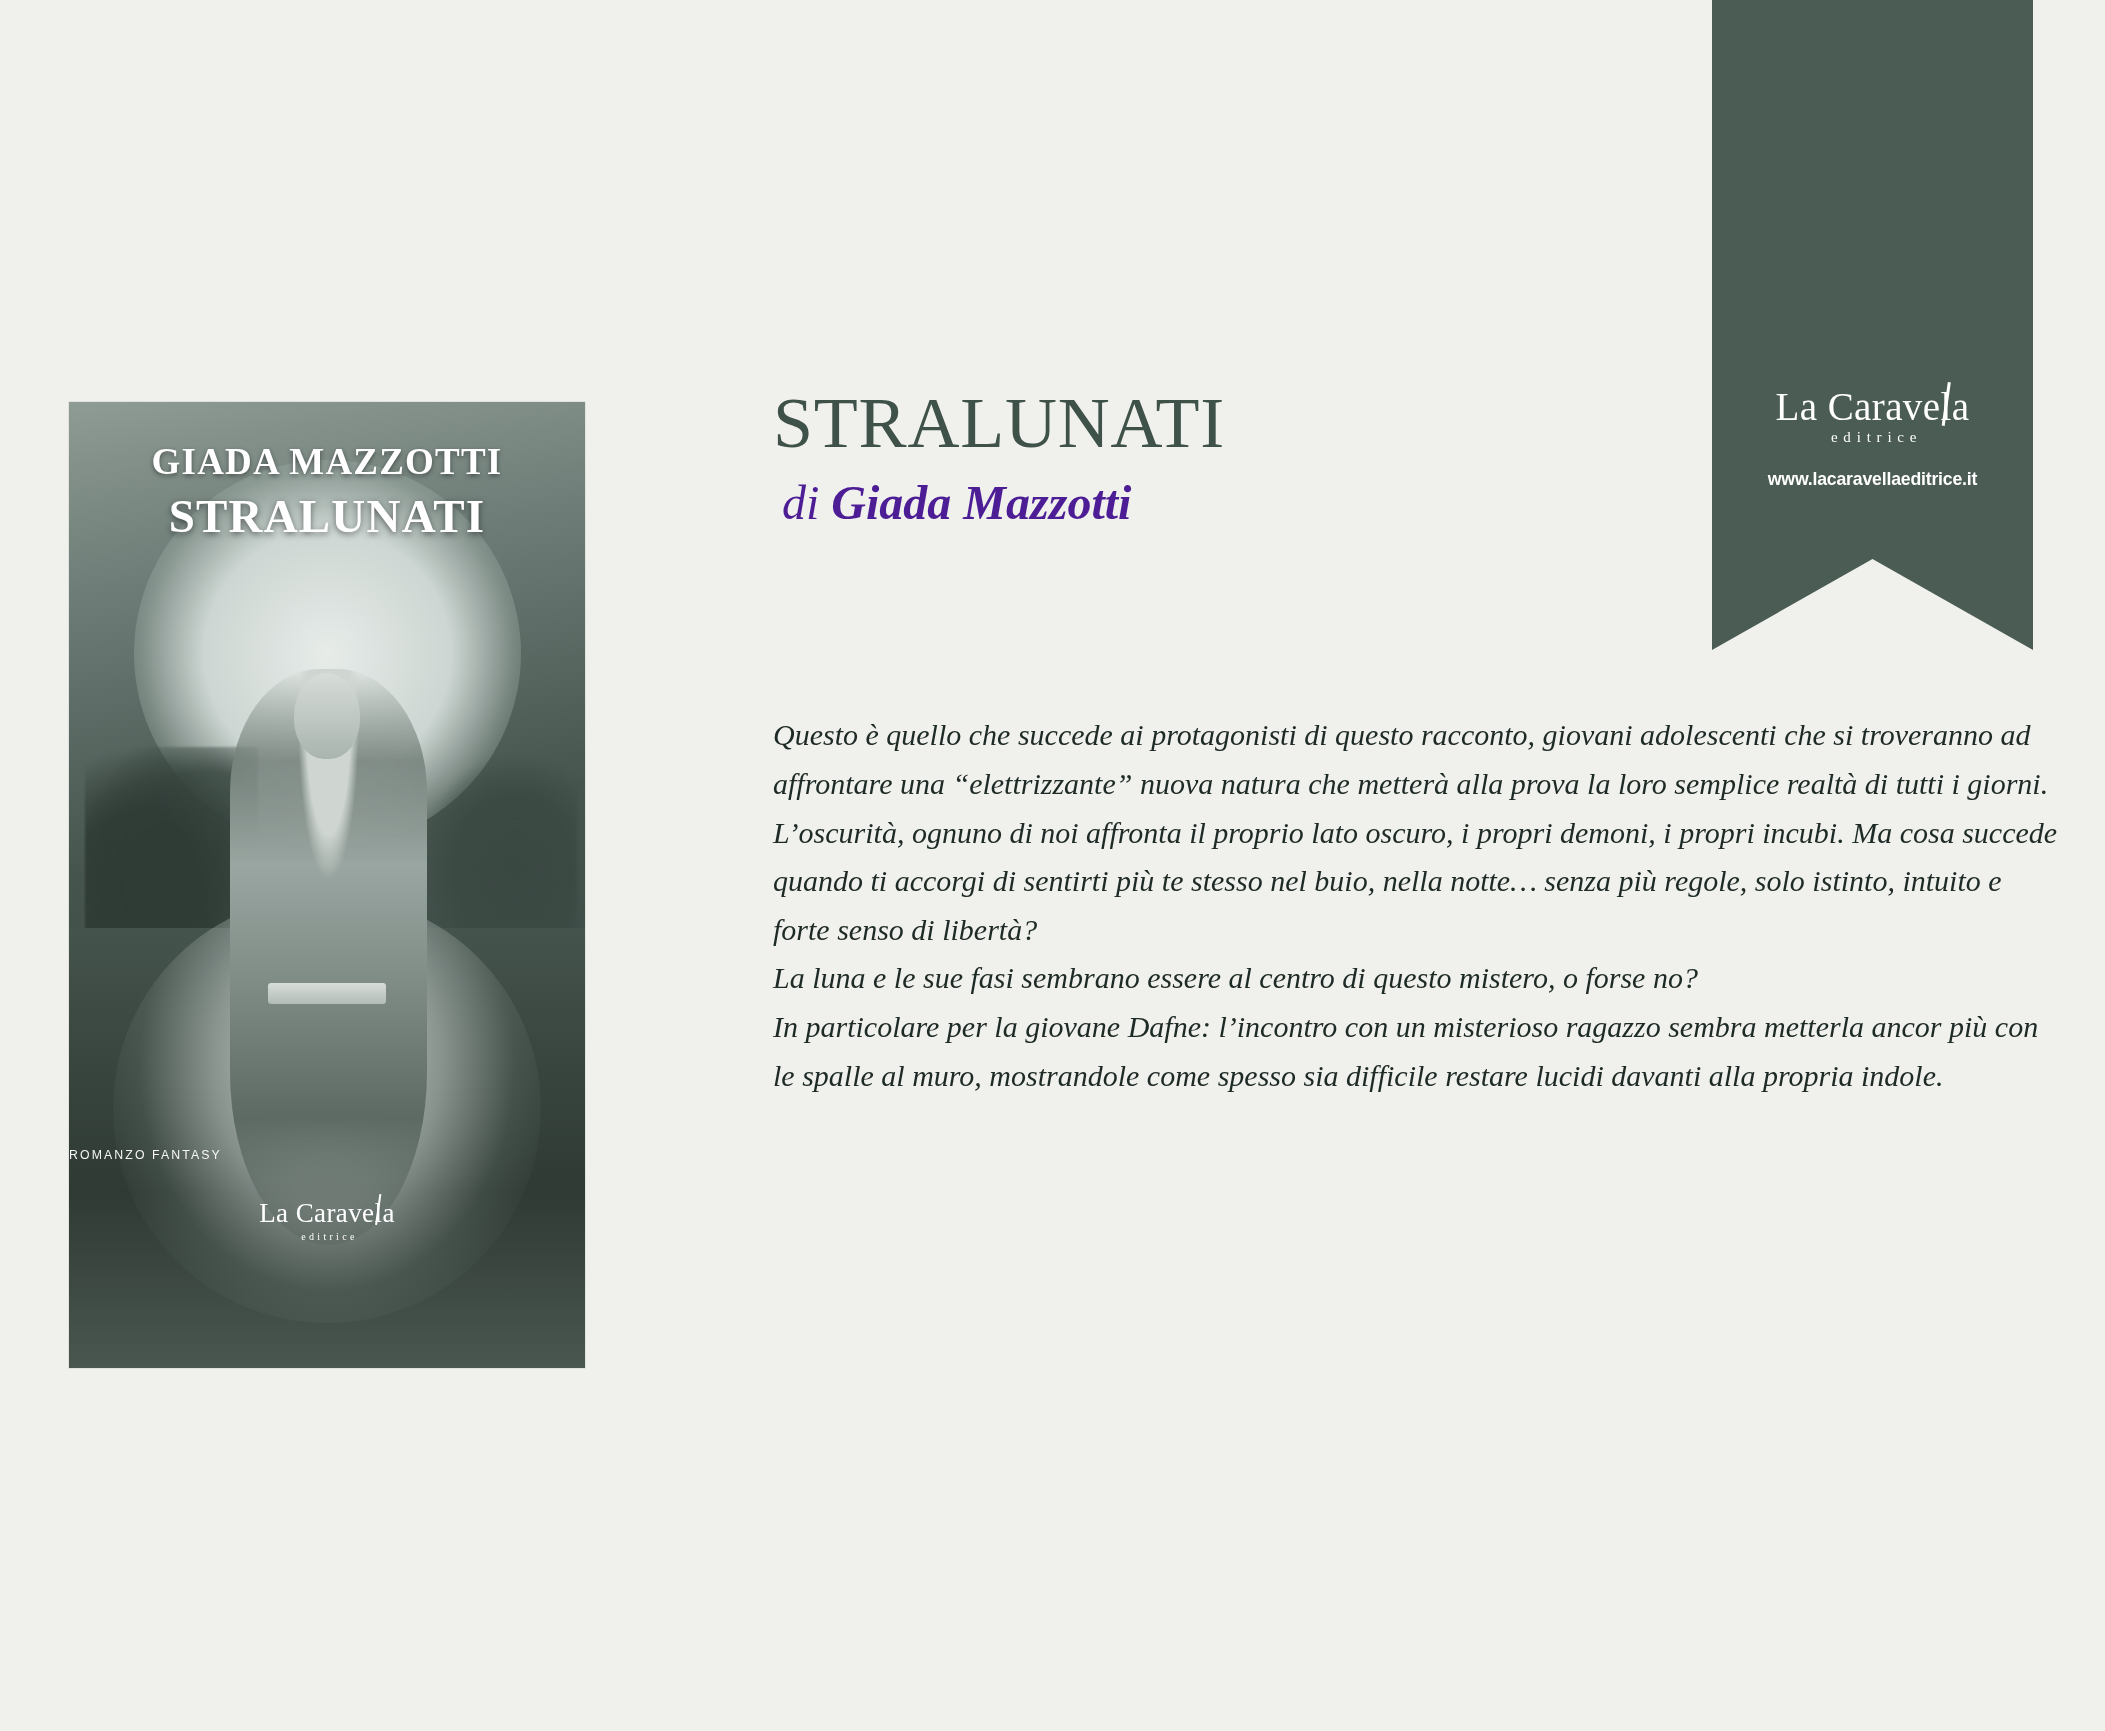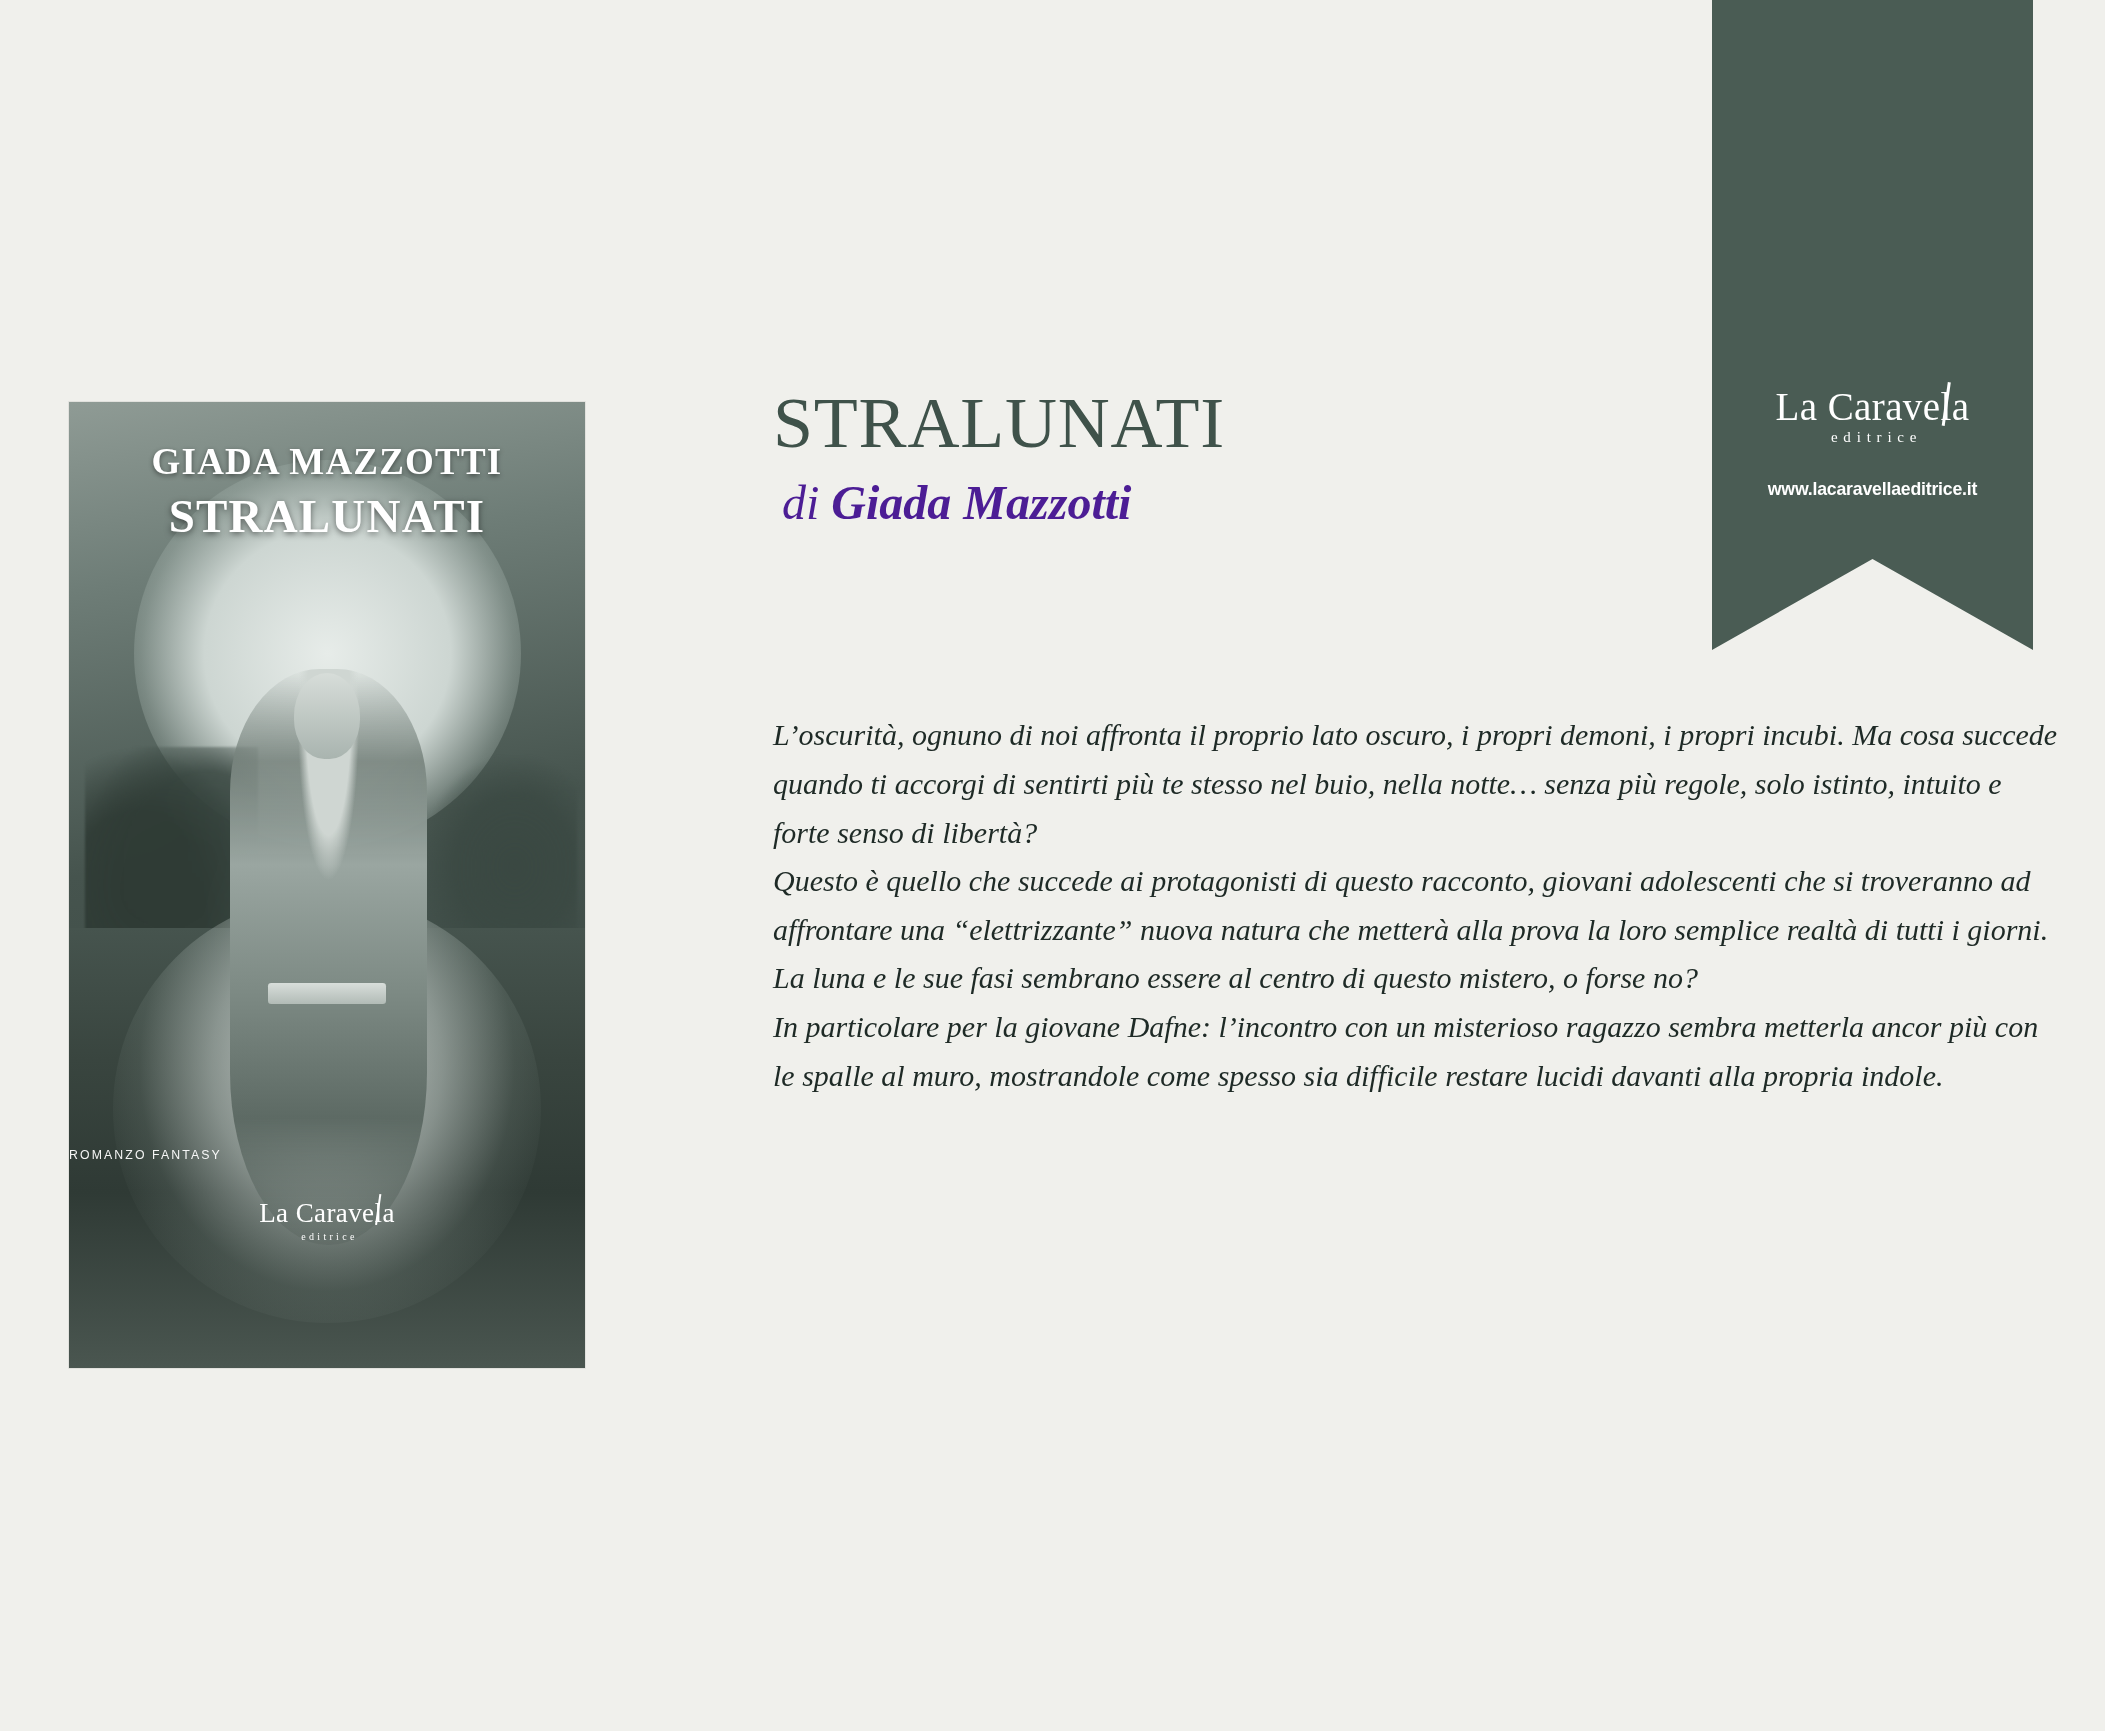--- a/index.html
+++ b/index.html
@@ -70,7 +70,7 @@
     font-weight: bold;
     font-size: 17.7px;
     letter-spacing: -0.2px;
-    margin-top: 33px;
+    margin-top: 23px;
   }
 
   

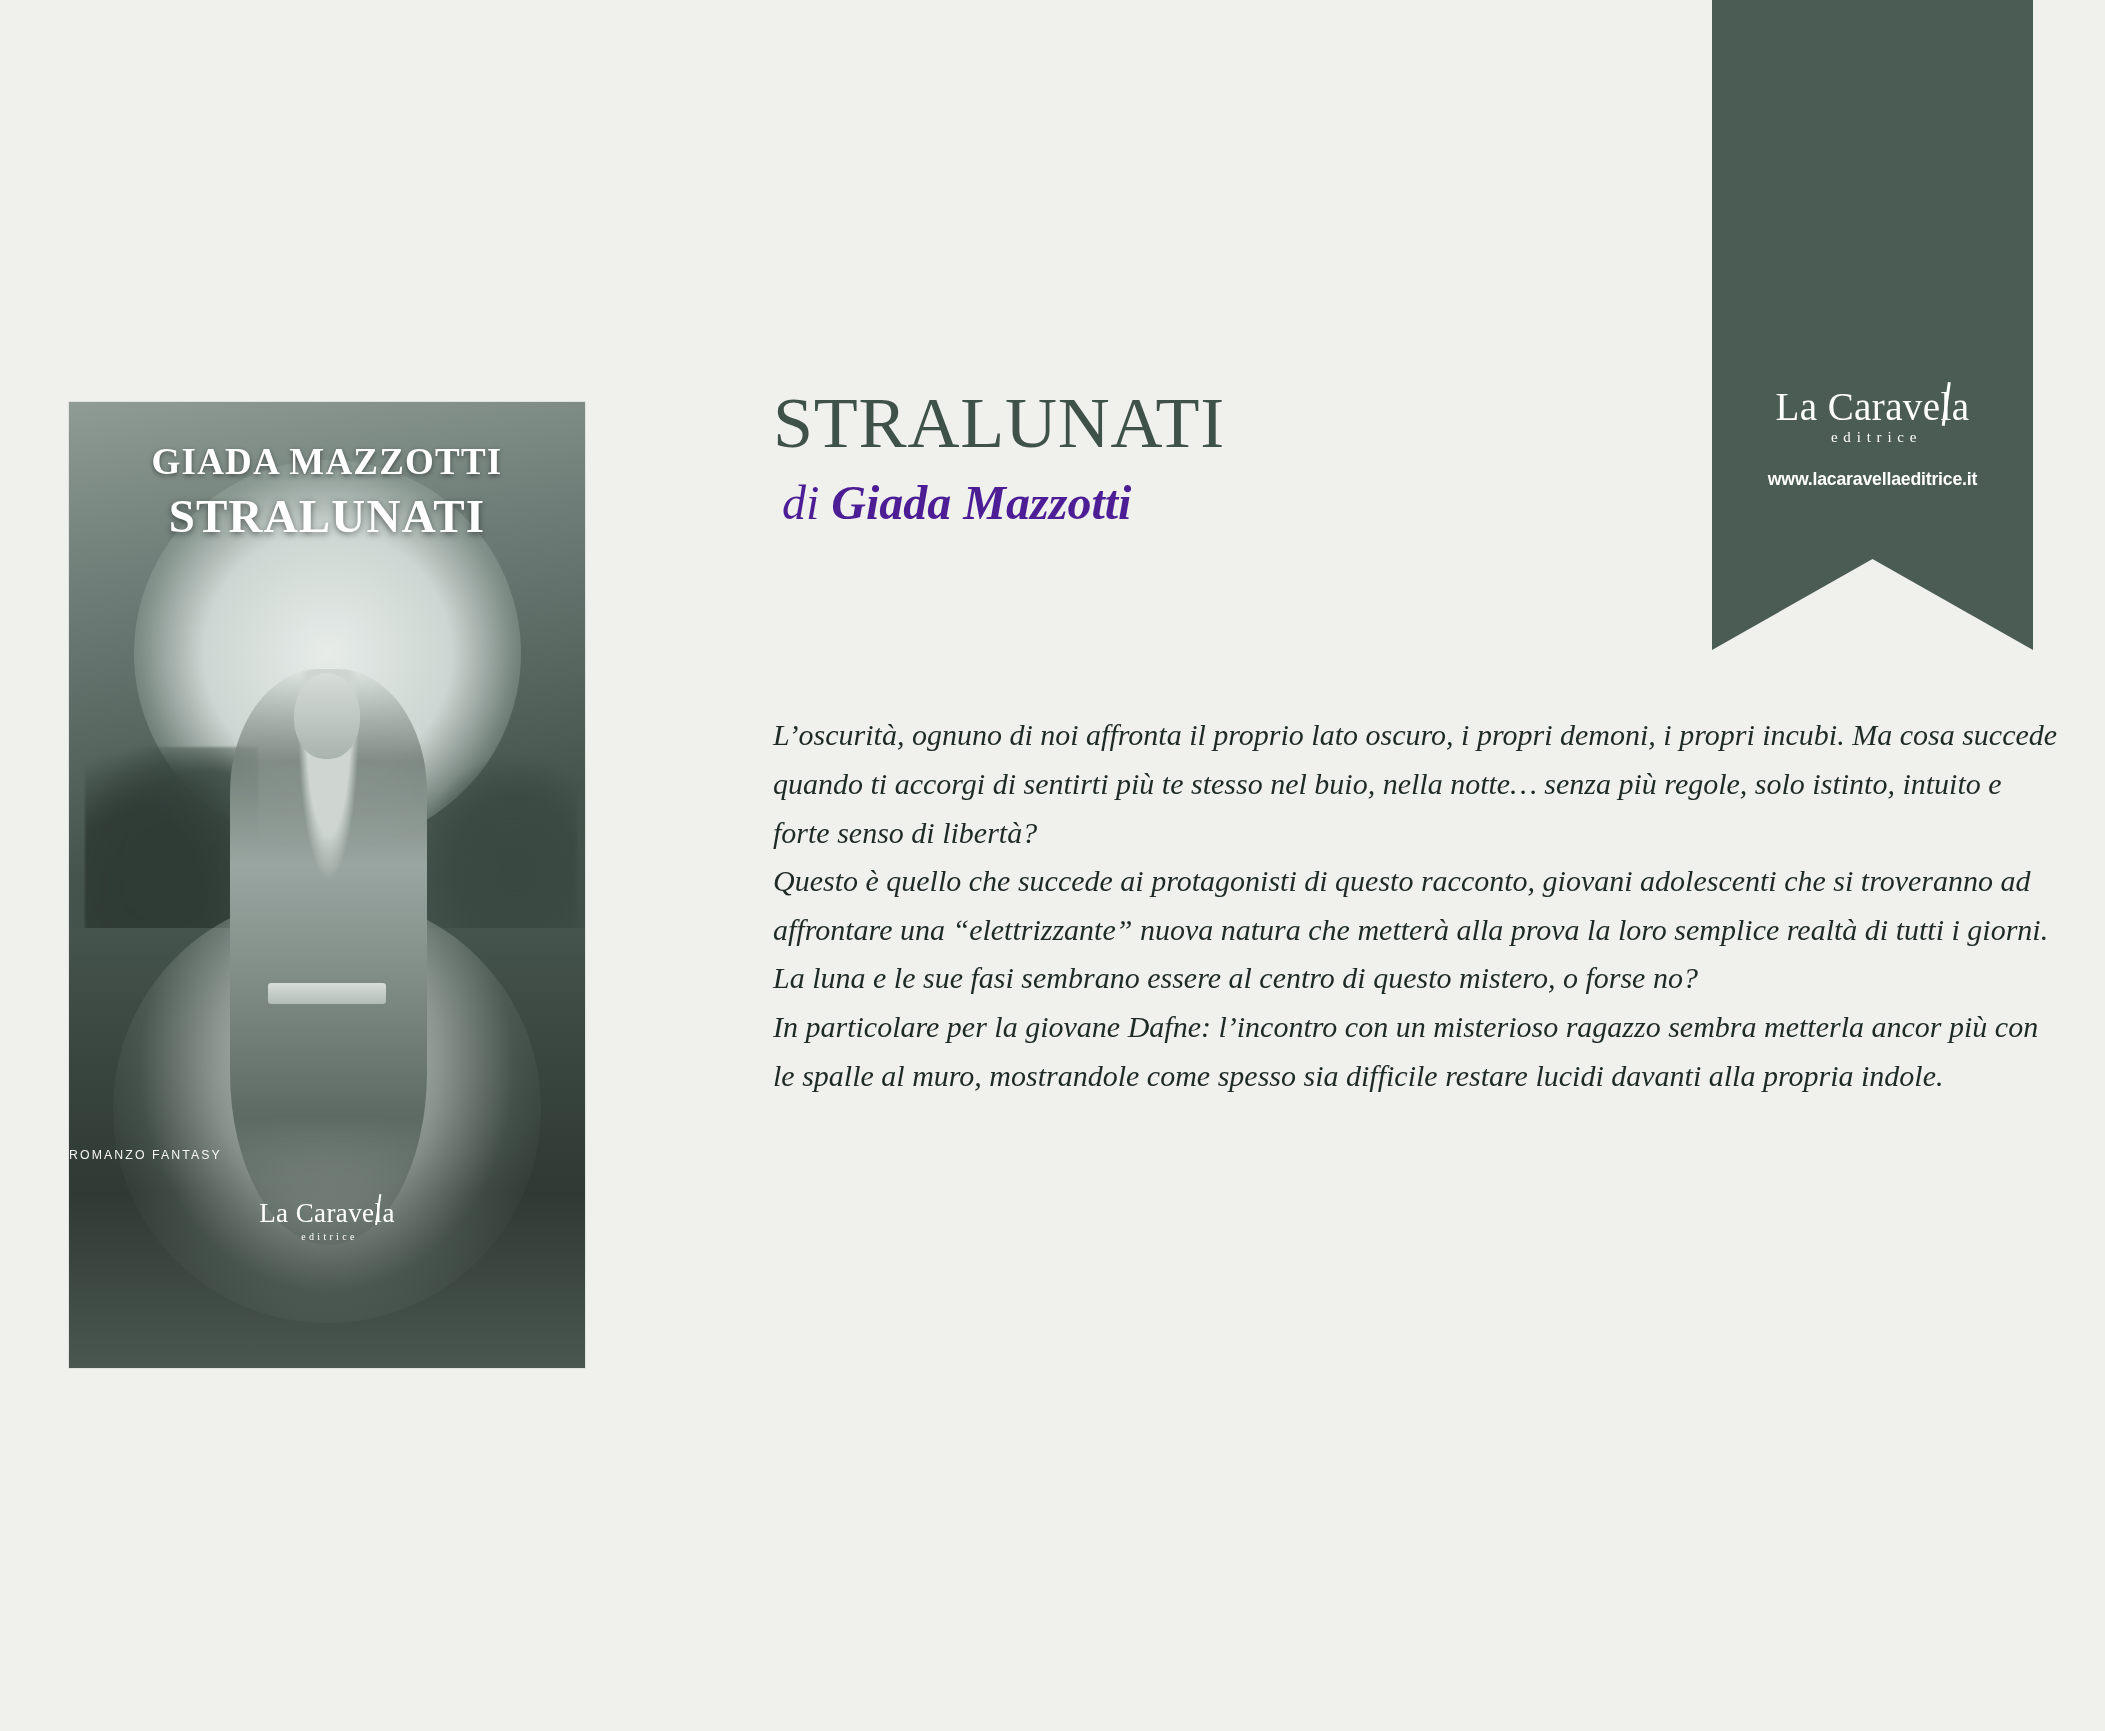--- a/index.html
+++ b/index.html
@@ -324,8 +324,8 @@
   </div>
 
   <div class="synopsis">
+    <p>Questo è quello che succede ai protagonisti di questo racconto, giovani adolescenti che si troveranno ad affrontare una “elettrizzante” nuova natura che metterà alla prova la loro semplice realtà di tutti i giorni.</p>
     <p>L’oscurità, ognuno di noi affronta il proprio lato oscuro, i propri demoni, i propri incubi. Ma cosa succede quando ti accorgi di sentirti più te stesso nel buio, nella notte… senza più regole, solo istinto, intuito e forte senso di libertà?</p>
-    <p>Questo è quello che succede ai protagonisti di questo racconto, giovani adolescenti che si troveranno ad affrontare una “elettrizzante” nuova natura che metterà alla prova la loro semplice realtà di tutti i giorni.</p>
     <p>La luna e le sue fasi sembrano essere al centro di questo mistero, o forse no?</p>
     <p>In particolare per la giovane Dafne: l’incontro con un misterioso ragazzo sembra metterla ancor più con le spalle al muro, mostrandole come spesso sia difficile restare lucidi davanti alla propria indole.</p>
   </div>

